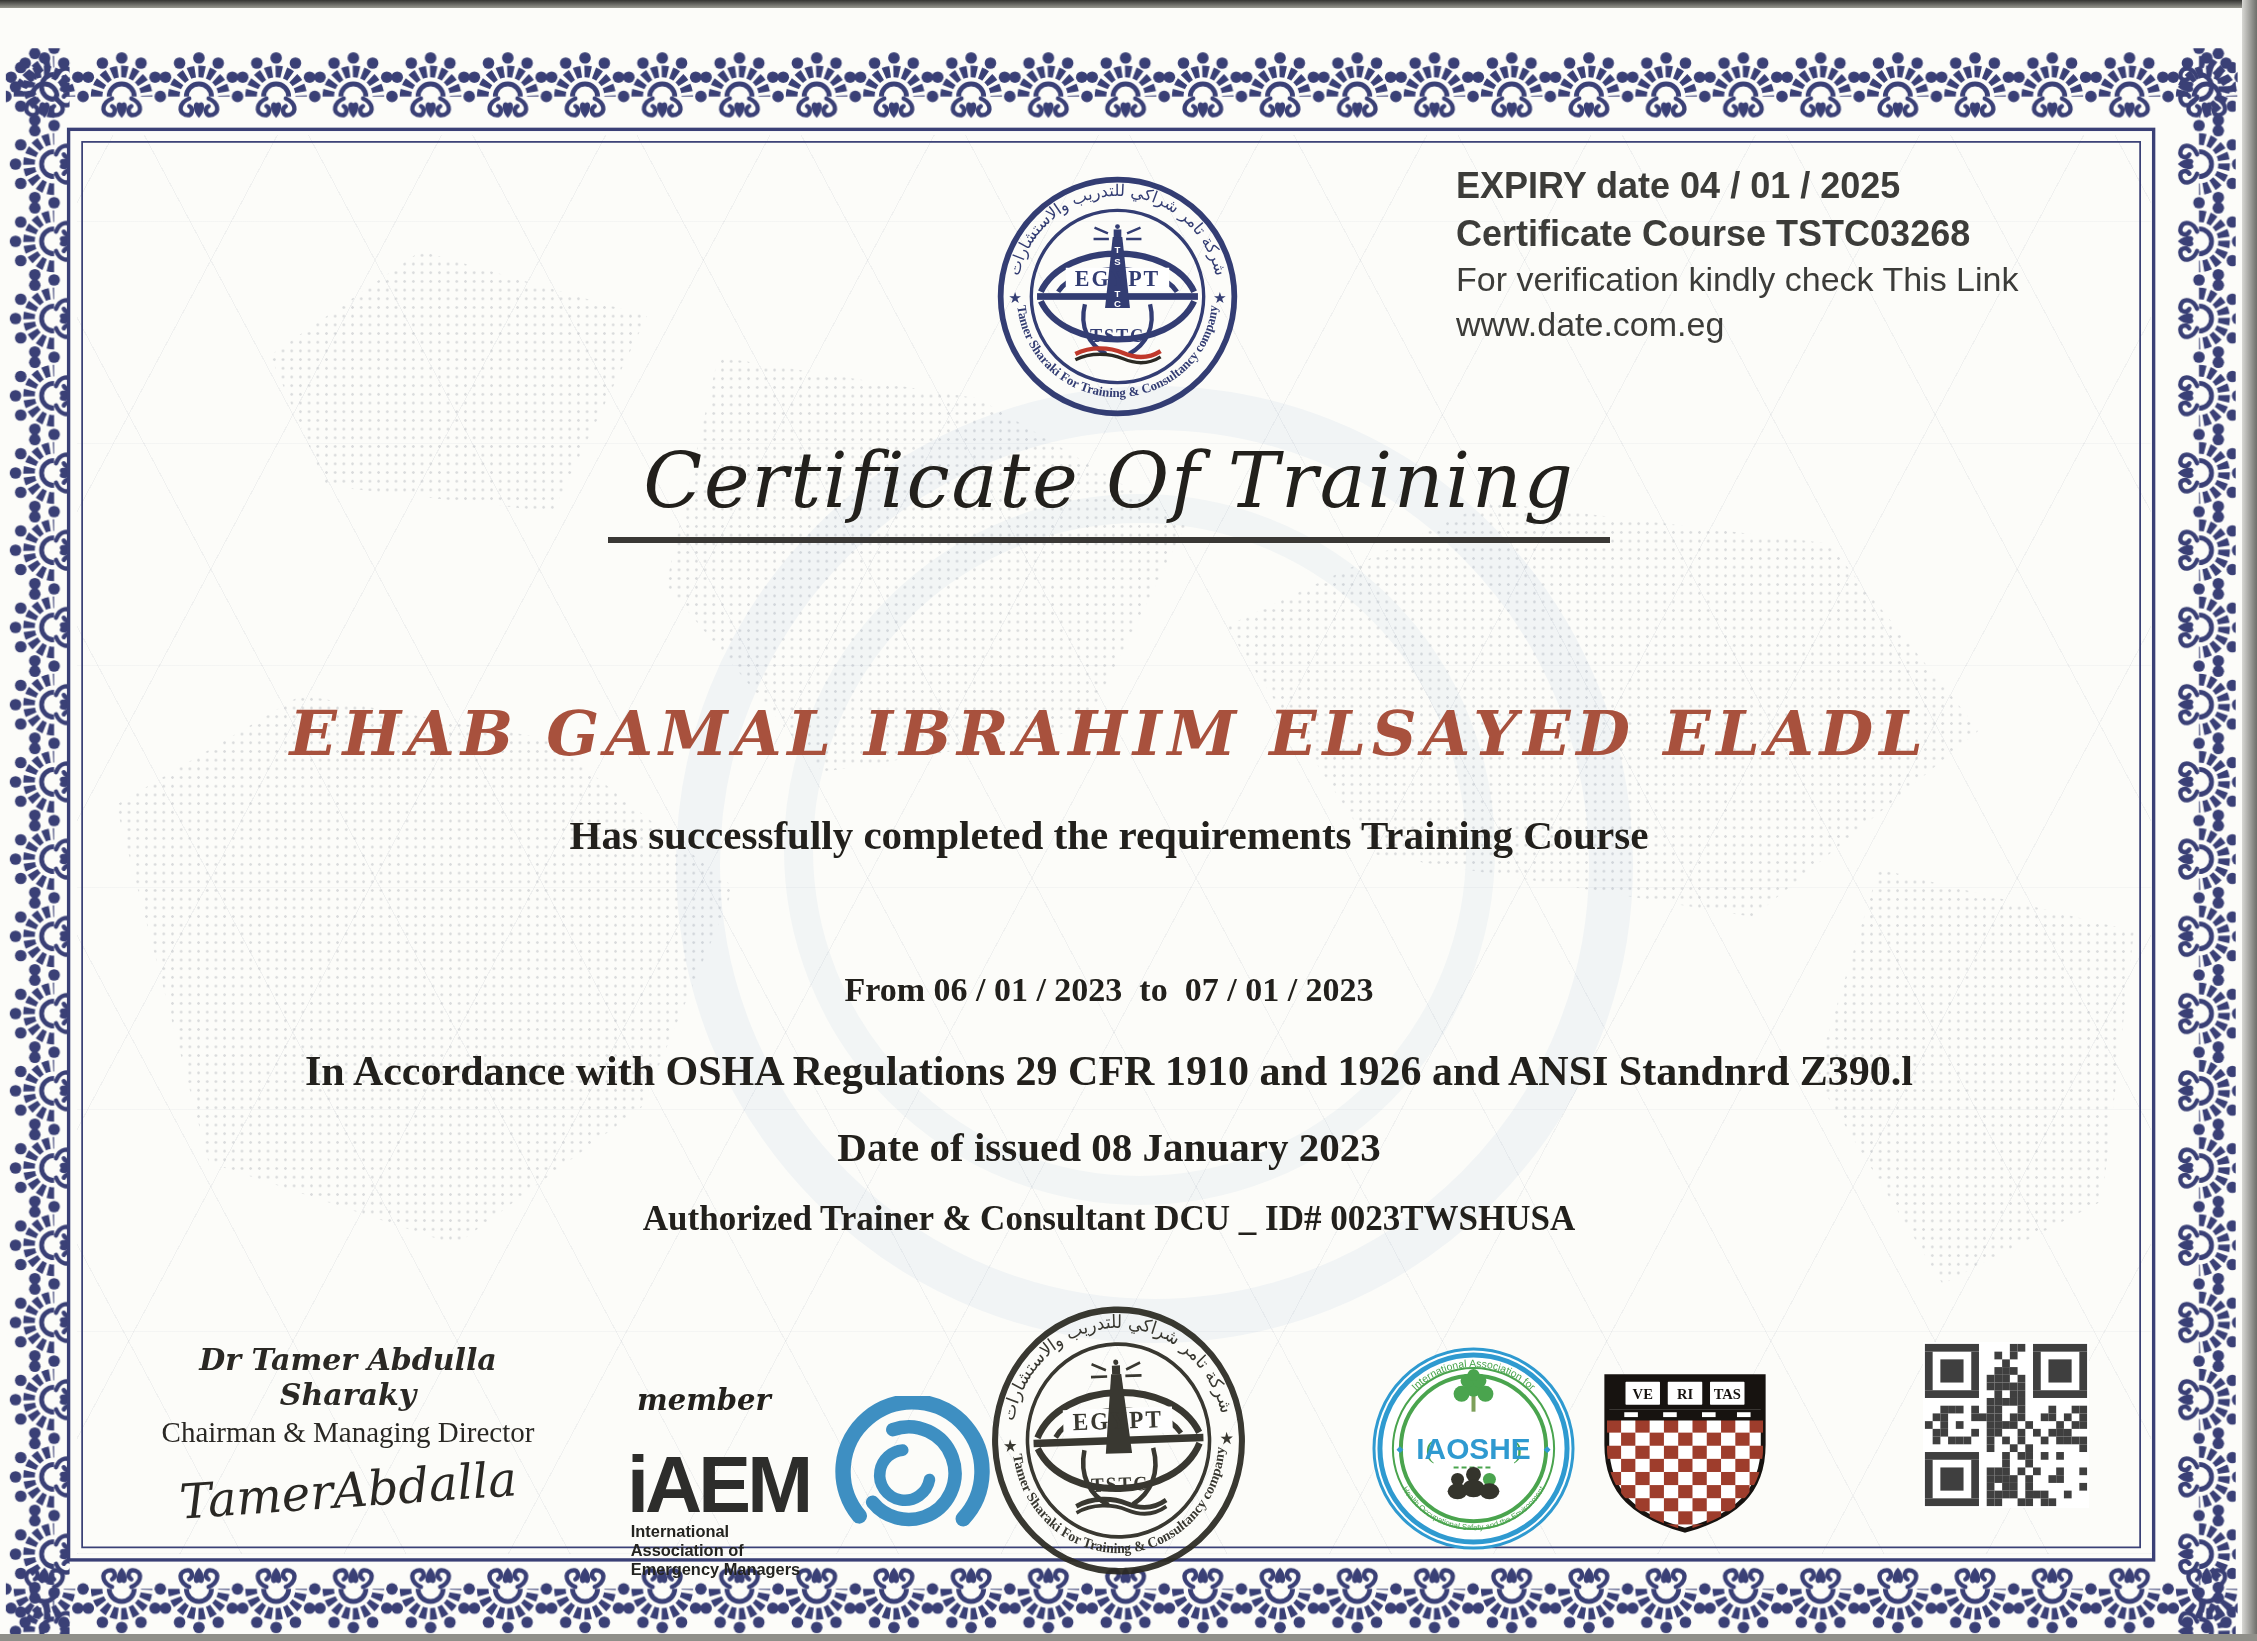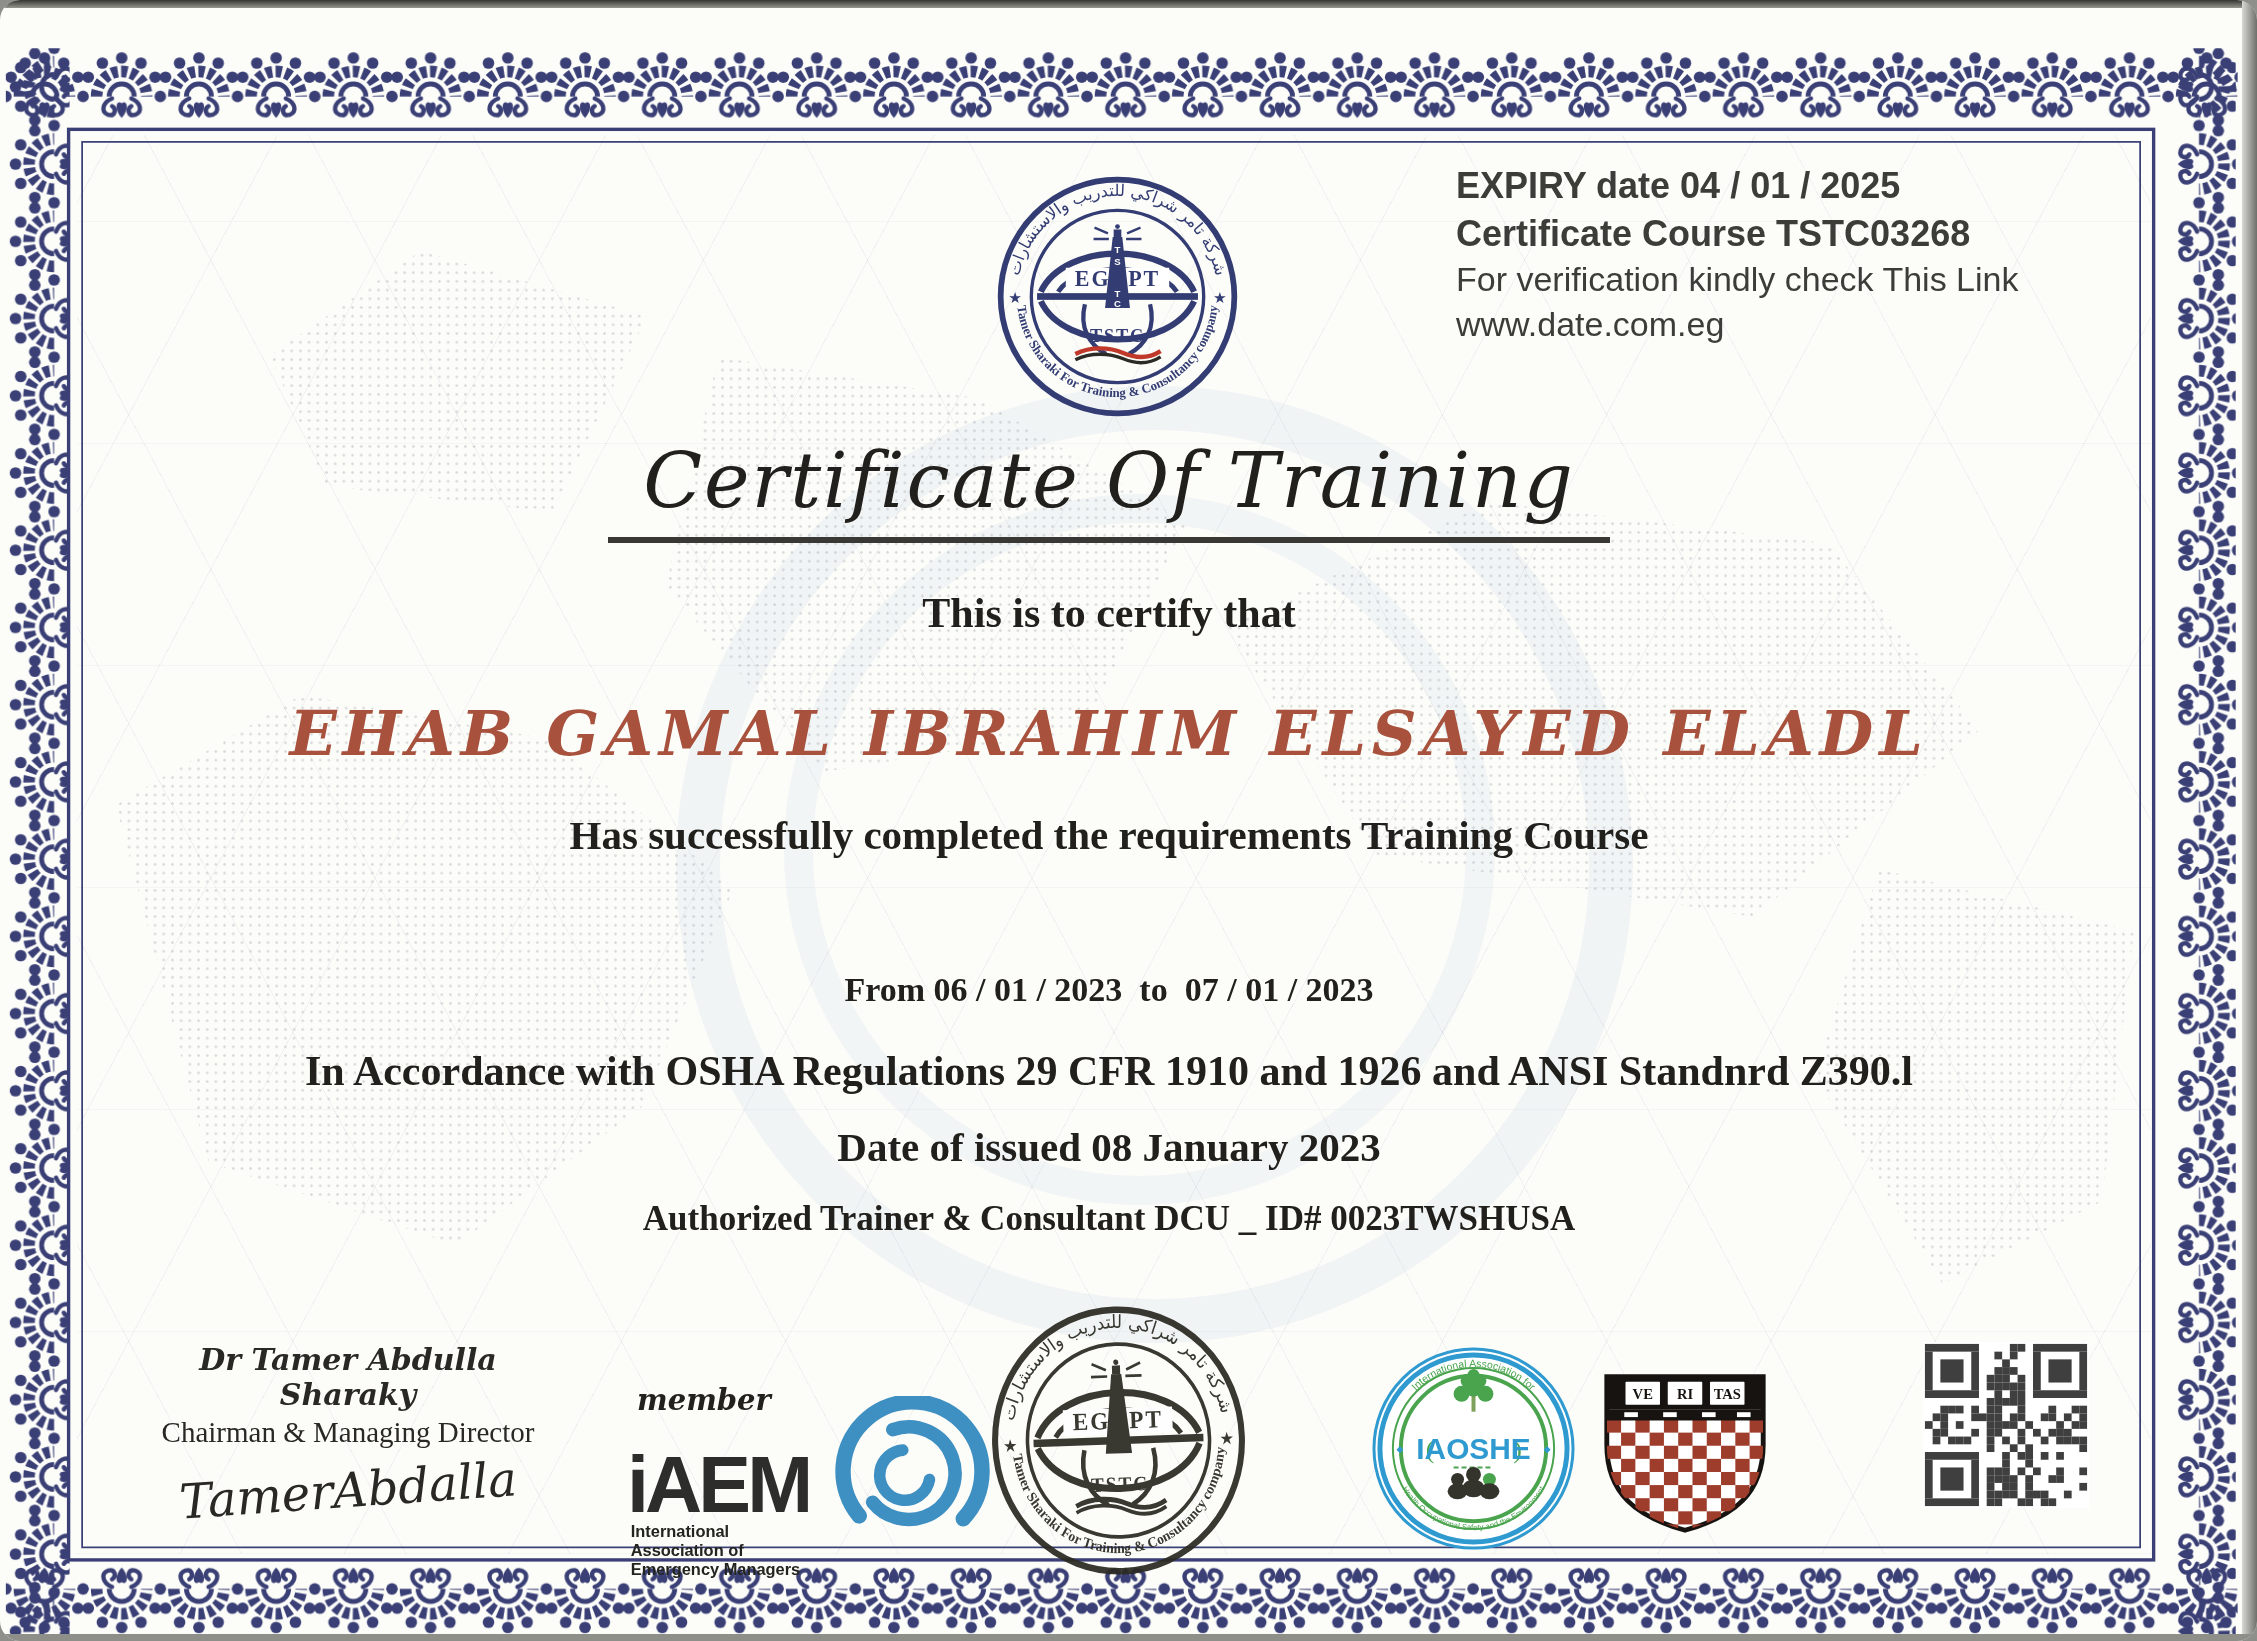--- a/index.html
+++ b/index.html
@@ -4,7 +4,7 @@
 <style>
   html,body{margin:0;padding:0;background:#8e8e8a;}
   .stage{position:relative;width:2257px;height:1641px;background:#fcfcf9;overflow:hidden;
-         font-family:"Liberation Serif","DejaVu Serif",serif;color:#201e1a;border-radius:20px;}
+         font-family:"Liberation Serif","DejaVu Serif",serif;color:#201e1a;}
   .abs{position:absolute;}
   
   .edge-top{left:0;top:0;width:100%;height:7.7px;background:linear-gradient(#343432,#97978f);}

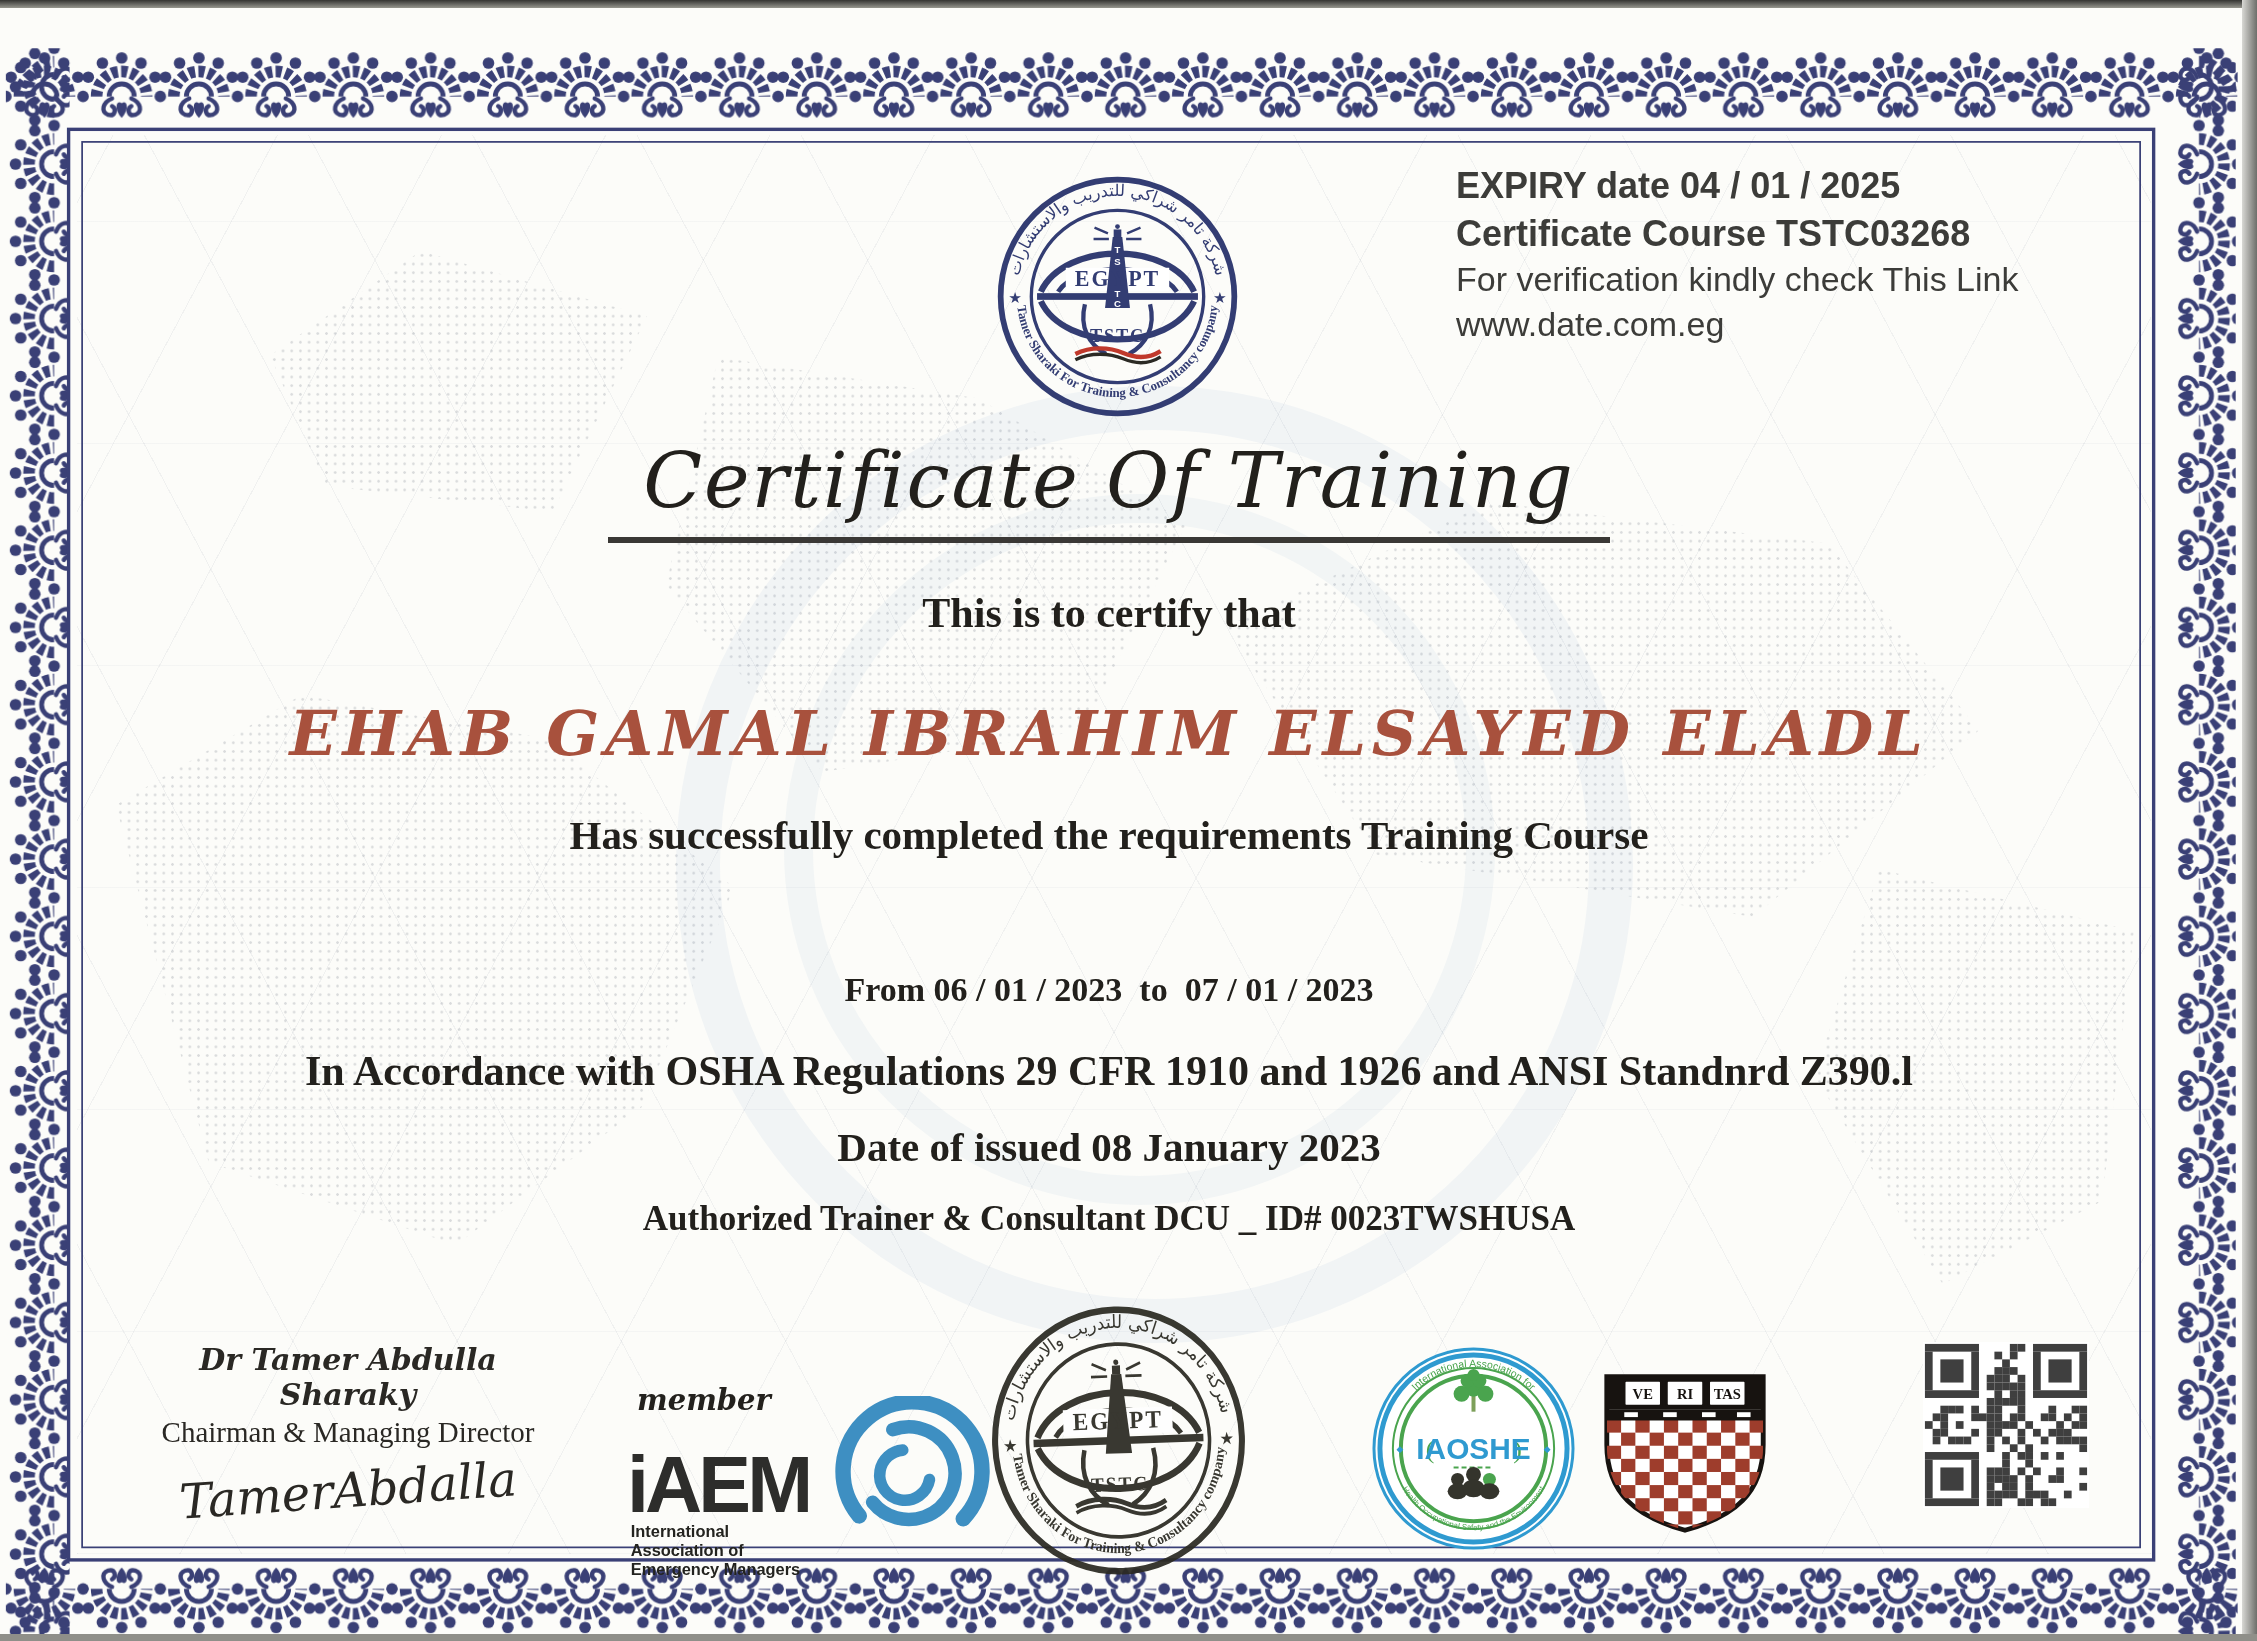--- a/index.html
+++ b/index.html
@@ -136,7 +136,6 @@
   <div class="cline" style="top:436px;font-size:77px;">
     <span class="script title-inner">Certificate Of Training</span>
   </div>
-  <div class="cline serifb" style="top:589px;font-size:42px;">This is to certify that</div>
   <div class="cline script name-line" style="top:697px;font-size:62px;">EHAB GAMAL IBRAHIM ELSAYED ELADL</div>
   <div class="cline serifb" style="top:811px;font-size:41px;">Has successfully completed the requirements Training Course</div>
   <div class="cline serifb pre" style="top:971px;font-size:34px;">From 06 / 01 / 2023  to  07 / 01 / 2023</div>

